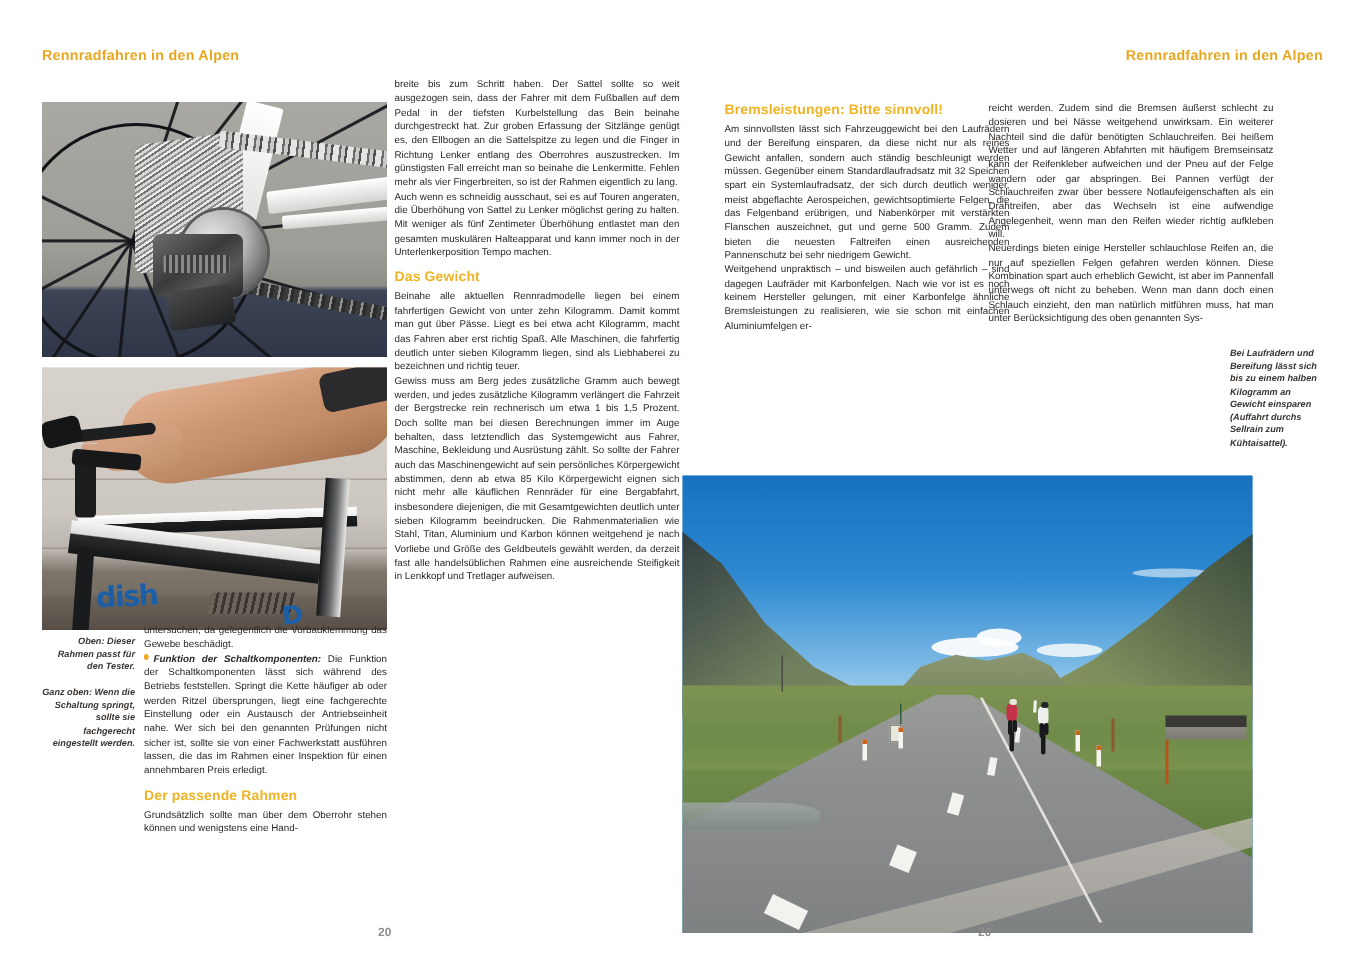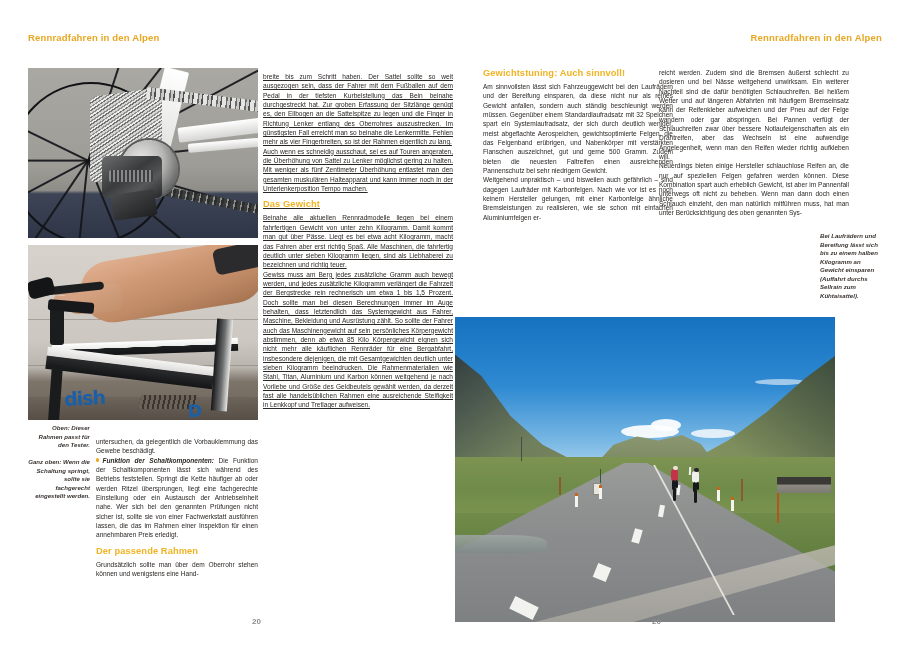--- a/index.html
+++ b/index.html
@@ -227,7 +227,7 @@
   </div>
 
   <div class="col" id="col3">
-    <div class="sec-head">Gewichtstuning: Auch sinnvoll!</div>
+    <div class="sec-head">Bremsleistungen: Bitte sinnvoll!</div>
     <p>Am sinnvollsten lässt sich Fahrzeuggewicht bei den Laufrädern und der Bereifung einsparen, da diese nicht nur als reines Gewicht anfallen, sondern auch ständig beschleunigt werden müssen. Gegenüber einem Standardlaufradsatz mit 32 Speichen spart ein Systemlaufradsatz, der sich durch deutlich weniger, meist abgeflachte Aerospeichen, gewichtsoptimierte Felgen, die das Felgenband erübrigen, und Nabenkörper mit verstärkten Flanschen auszeichnet, gut und gerne 500 Gramm. Zudem bieten die neuesten Faltreifen einen ausreichenden Pannenschutz bei sehr niedrigem Gewicht.</p>
     <p>Weitgehend unpraktisch – und bisweilen auch gefährlich – sind dagegen Laufräder mit Karbonfelgen. Nach wie vor ist es noch keinem Hersteller gelungen, mit einer Karbonfelge ähnliche Bremsleistungen zu realisieren, wie sie schon mit einfachen Aluminiumfelgen er-</p>
   </div>

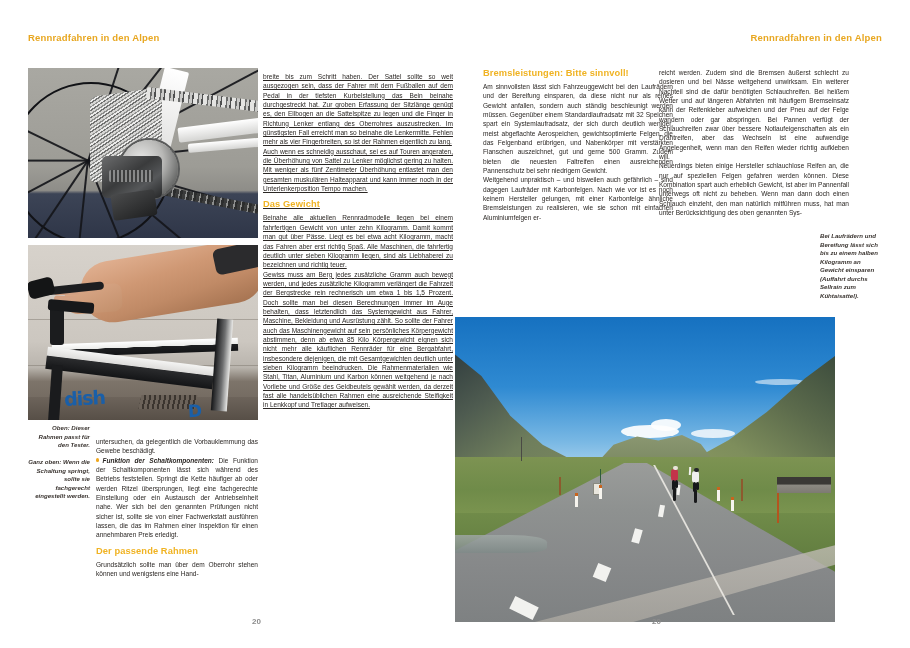--- a/index.html
+++ b/index.html
@@ -21,7 +21,7 @@
   .col p + p{margin-top:0;}
 
   #col1{left:96px;top:437px;width:162px;}
-  #col2{left:263px;top:72px;text-decoration:underline;}
+  #col2{left:263px;top:52px;}
   #col3{left:483px;top:68px;}
   #col4{left:659px;top:68px;}
 

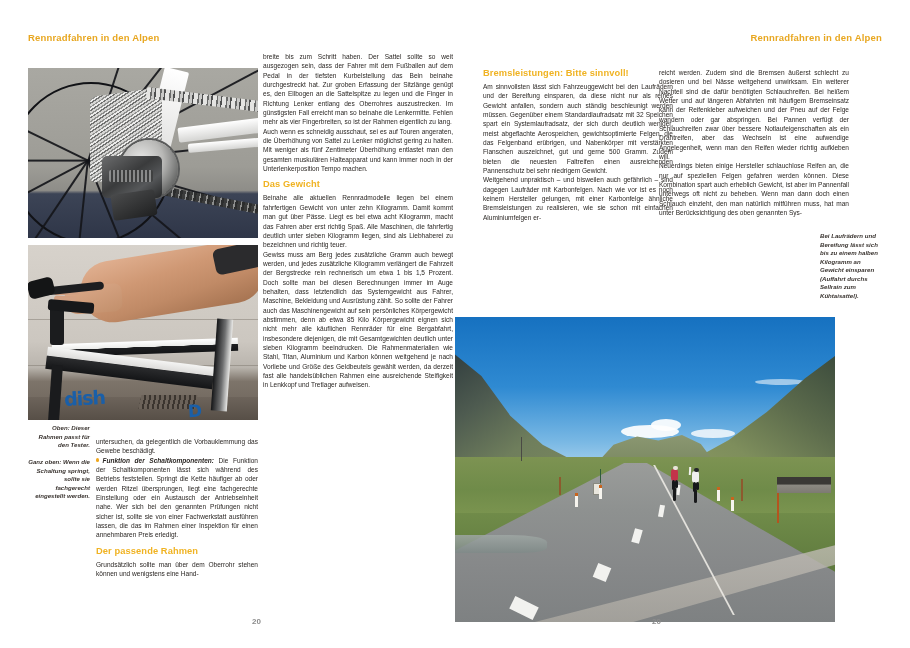--- a/index.html
+++ b/index.html
@@ -20,7 +20,7 @@
   .col p{margin:0 0 0 0;text-indent:0;}
   .col p + p{margin-top:0;}
 
-  #col1{left:96px;top:437px;width:162px;}
+  #col1{left:96px;top:416px;width:162px;}
   #col2{left:263px;top:52px;}
   #col3{left:483px;top:68px;}
   #col4{left:659px;top:68px;}

